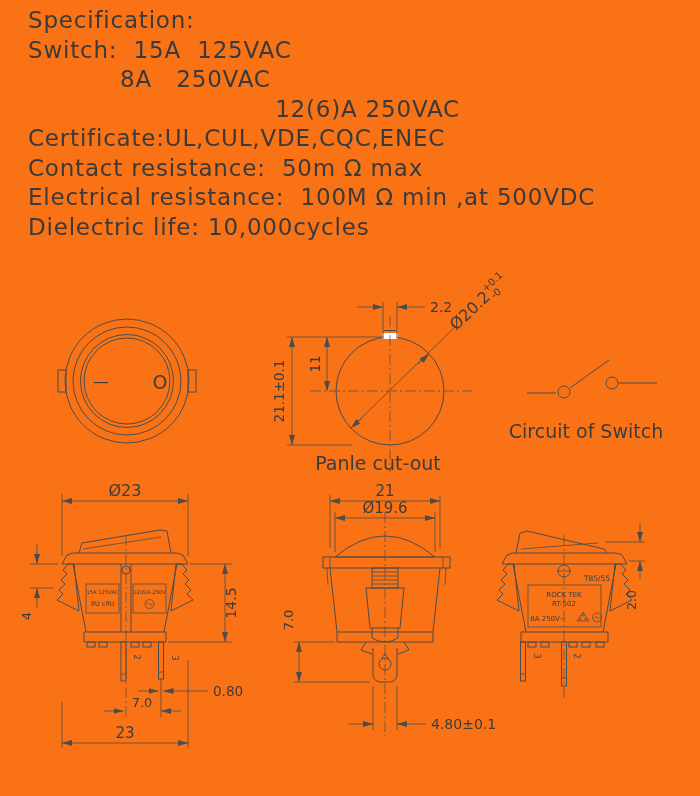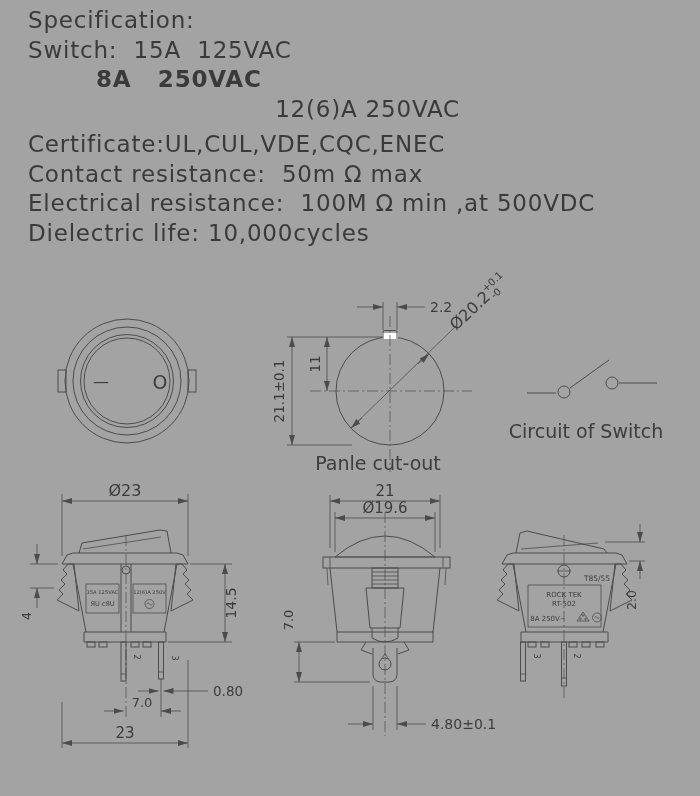--- a/index.html
+++ b/index.html
@@ -3,7 +3,7 @@
 <meta charset="utf-8">
 <style>
   html,body{margin:0;padding:0;background:#fff;}
-  #wrap{position:relative;width:700px;height:796px;background:#a3a3a3;overflow:hidden;
+  #wrap{position:relative;width:700px;height:796px;background:#f97316;overflow:hidden;
         font-family:"DejaVu Sans",sans-serif;}
   .spec{position:absolute;left:28px;top:6px;color:#3a3a3a;font-size:23px;
         letter-spacing:.8px;line-height:29.5px;}

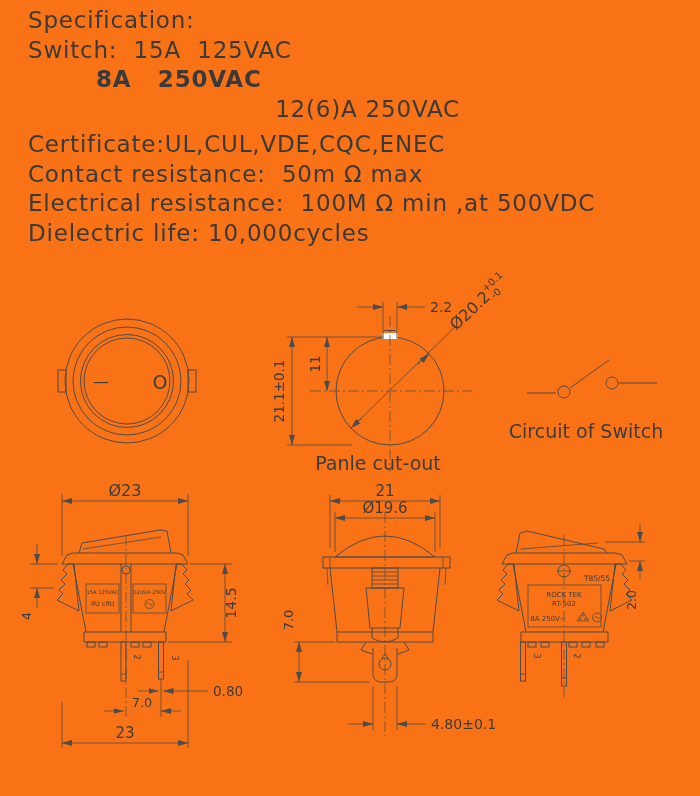--- a/index.html
+++ b/index.html
@@ -8,7 +8,7 @@
   .spec{position:absolute;left:28px;top:6px;color:#3a3a3a;font-size:23px;
         letter-spacing:.8px;line-height:29.5px;}
   .ln{white-space:pre;}
-  .ind1{margin-left:68px;font-weight:bold;}
+  .ind1{margin-left:92px;}
   .ind2{margin-left:112px;text-align:center;}
   .gap{margin-top:6px;}
   svg{position:absolute;left:0;top:0;}

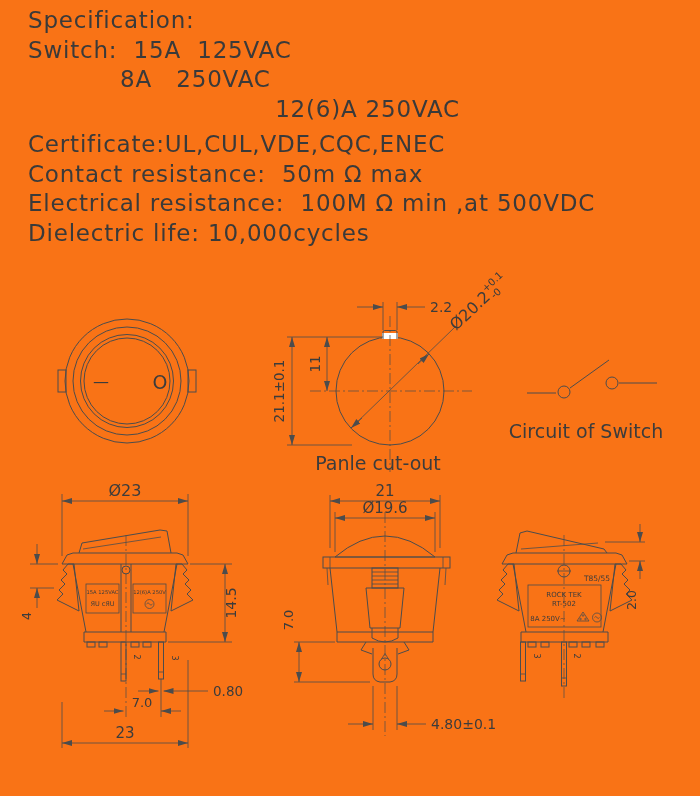--- a/index.html
+++ b/index.html
@@ -10,7 +10,7 @@
   .ln{white-space:pre;}
   .ind1{margin-left:92px;}
   .ind2{margin-left:112px;text-align:center;}
-  .gap{margin-top:6px;}
+  .gap{}
   svg{position:absolute;left:0;top:0;}
   svg text{fill:#3c3c3c;font-family:"DejaVu Sans",sans-serif;}
   .o{stroke:#4c4c4c;fill:none;stroke-width:1;}

